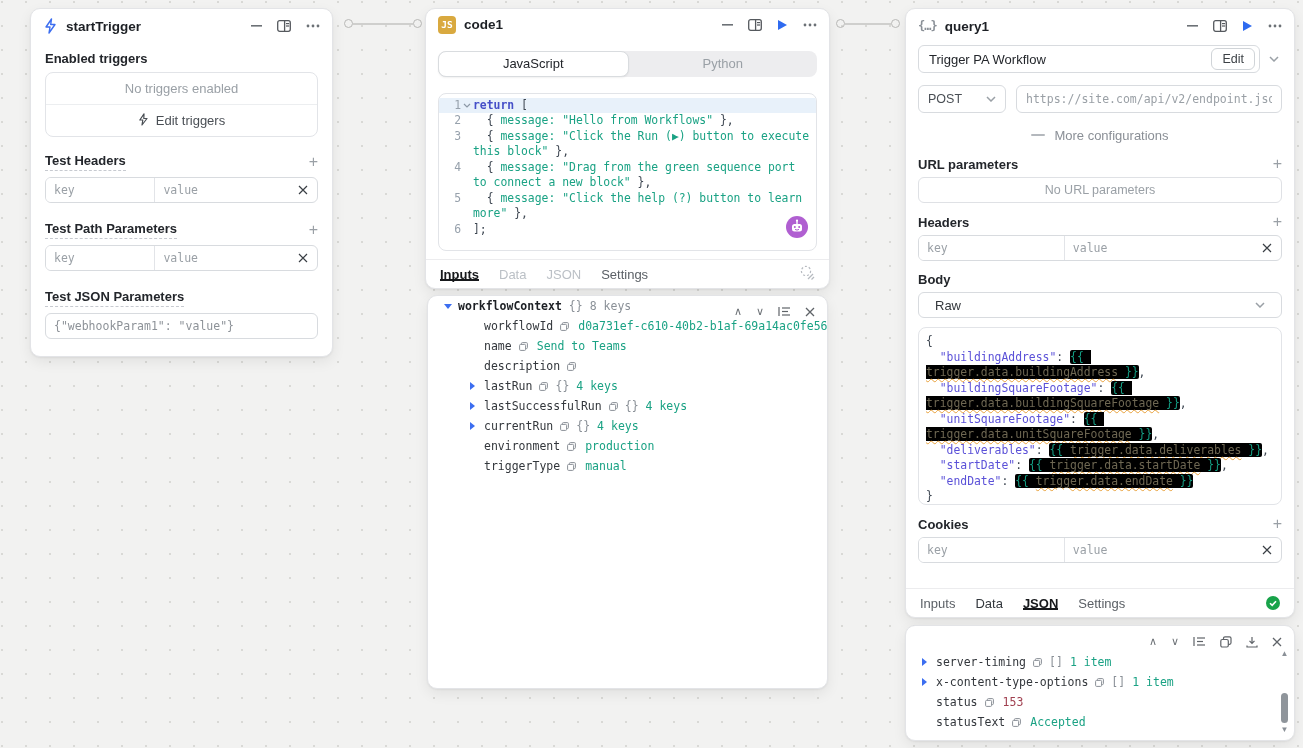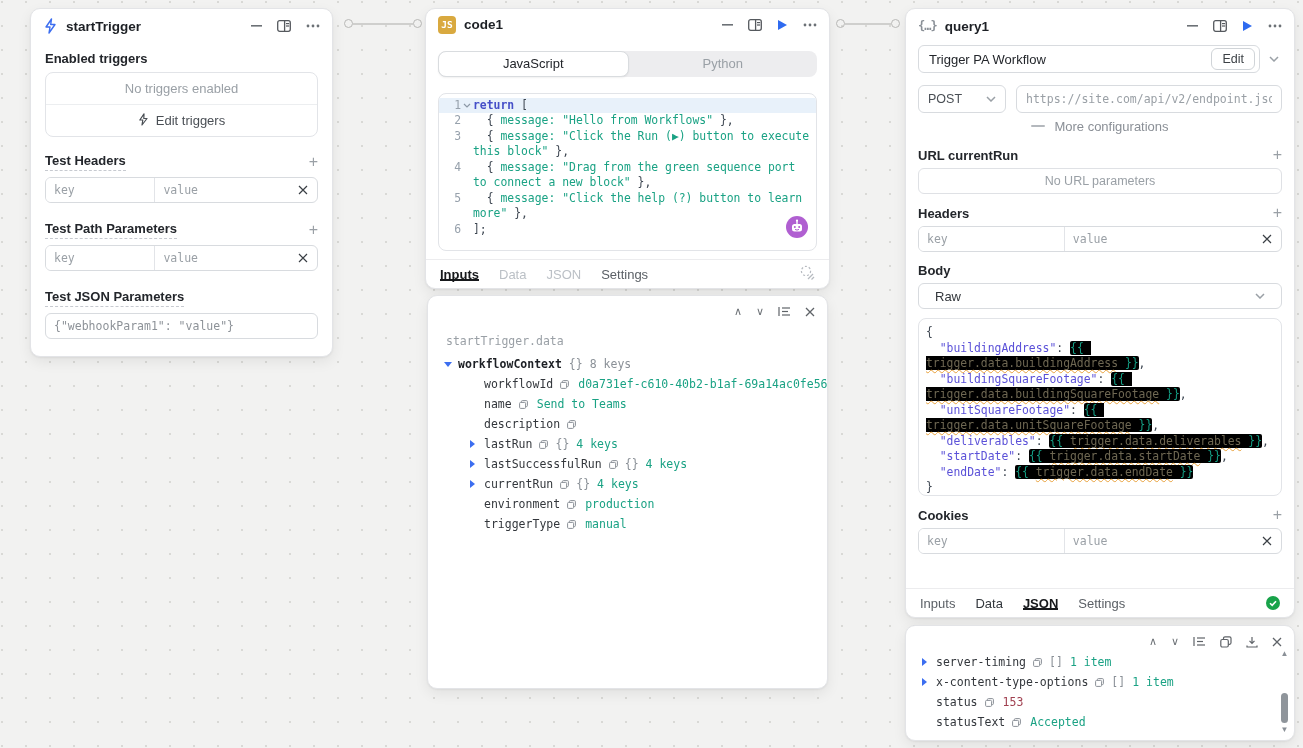--- a/index.html
+++ b/index.html
@@ -112,7 +112,7 @@
   .method-select { flex:0 0 88px; border:1px solid #d8dbdf; border-radius:6px; height:28px; display:flex; align-items:center; justify-content:space-between; padding:0 9px; font-size:12.5px; color:#4a4f55; cursor:pointer; }
   .url-input { flex:1; border:1px solid #d8dbdf; border-radius:6px; height:28px; font-family:"DejaVu Sans Mono",monospace; font-size:11.5px; color:#33373c; padding:0 9px; outline:none; min-width:0; }
   .url-input::placeholder { color:#9aa0a6; }
-  .more-cfg { margin-top:3px; display:flex; align-items:center; justify-content:center; gap:9px; color:#8a8f96; font-size:13px; cursor:pointer; height:20px; }
+  .more-cfg { margin-top:12px; display:flex; align-items:center; justify-content:center; gap:9px; color:#8a8f96; font-size:13px; cursor:pointer; height:20px; }
   .more-dash { width:14px; height:2px; background:#b4b8bd; border-radius:1px; }
   .q-label { margin:11px 0 5px; }
   .body-select { border:1px solid #d8dbdf; border-radius:6px; height:26px; display:flex; align-items:center; justify-content:space-between; padding:0 16px; font-size:13px; color:#33373c; cursor:pointer; }

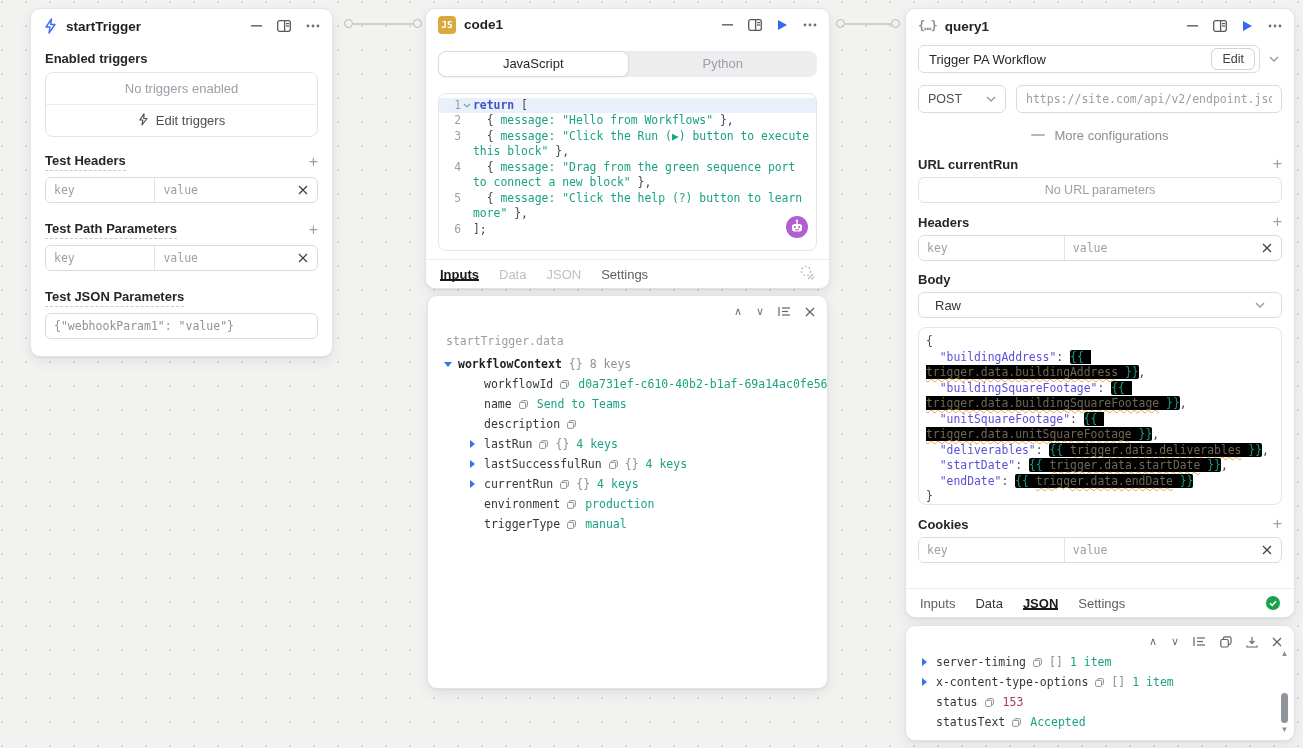--- a/index.html
+++ b/index.html
@@ -517,7 +517,7 @@
       <span>More configurations</span>
     </div>
     <div class="label-row q-label">
-      <span class="sec-label">URL currentRun</span>
+      <span class="sec-label">URL parameters</span>
       <button class="plus-btn">+</button>
     </div>
     <div class="boxed-empty">No URL parameters</div>

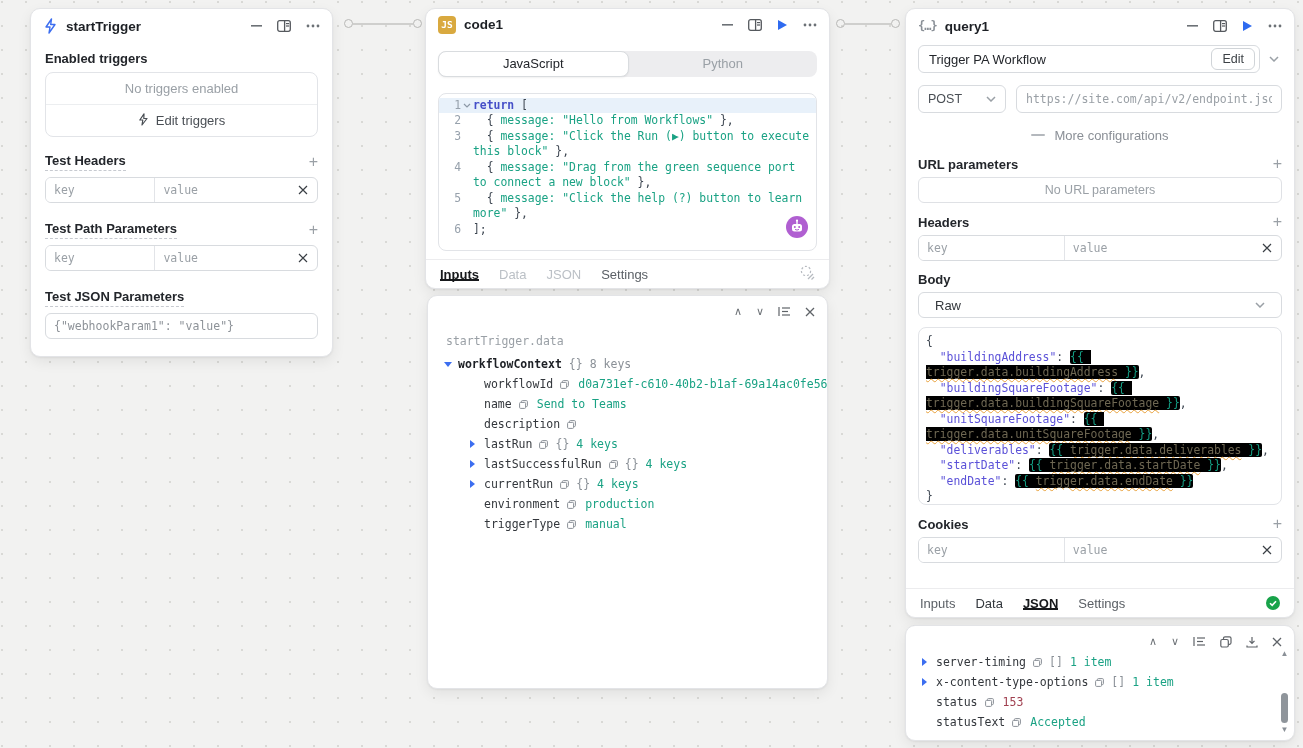--- a/index.html
+++ b/index.html
@@ -349,7 +349,6 @@
         </svg>
       </button>
   </div>
-  <div class="path-label mono">startTrigger.data</div>
   <div class="tree" id="inputs-tree">
       <div class="trow">
         <span class="gut">

